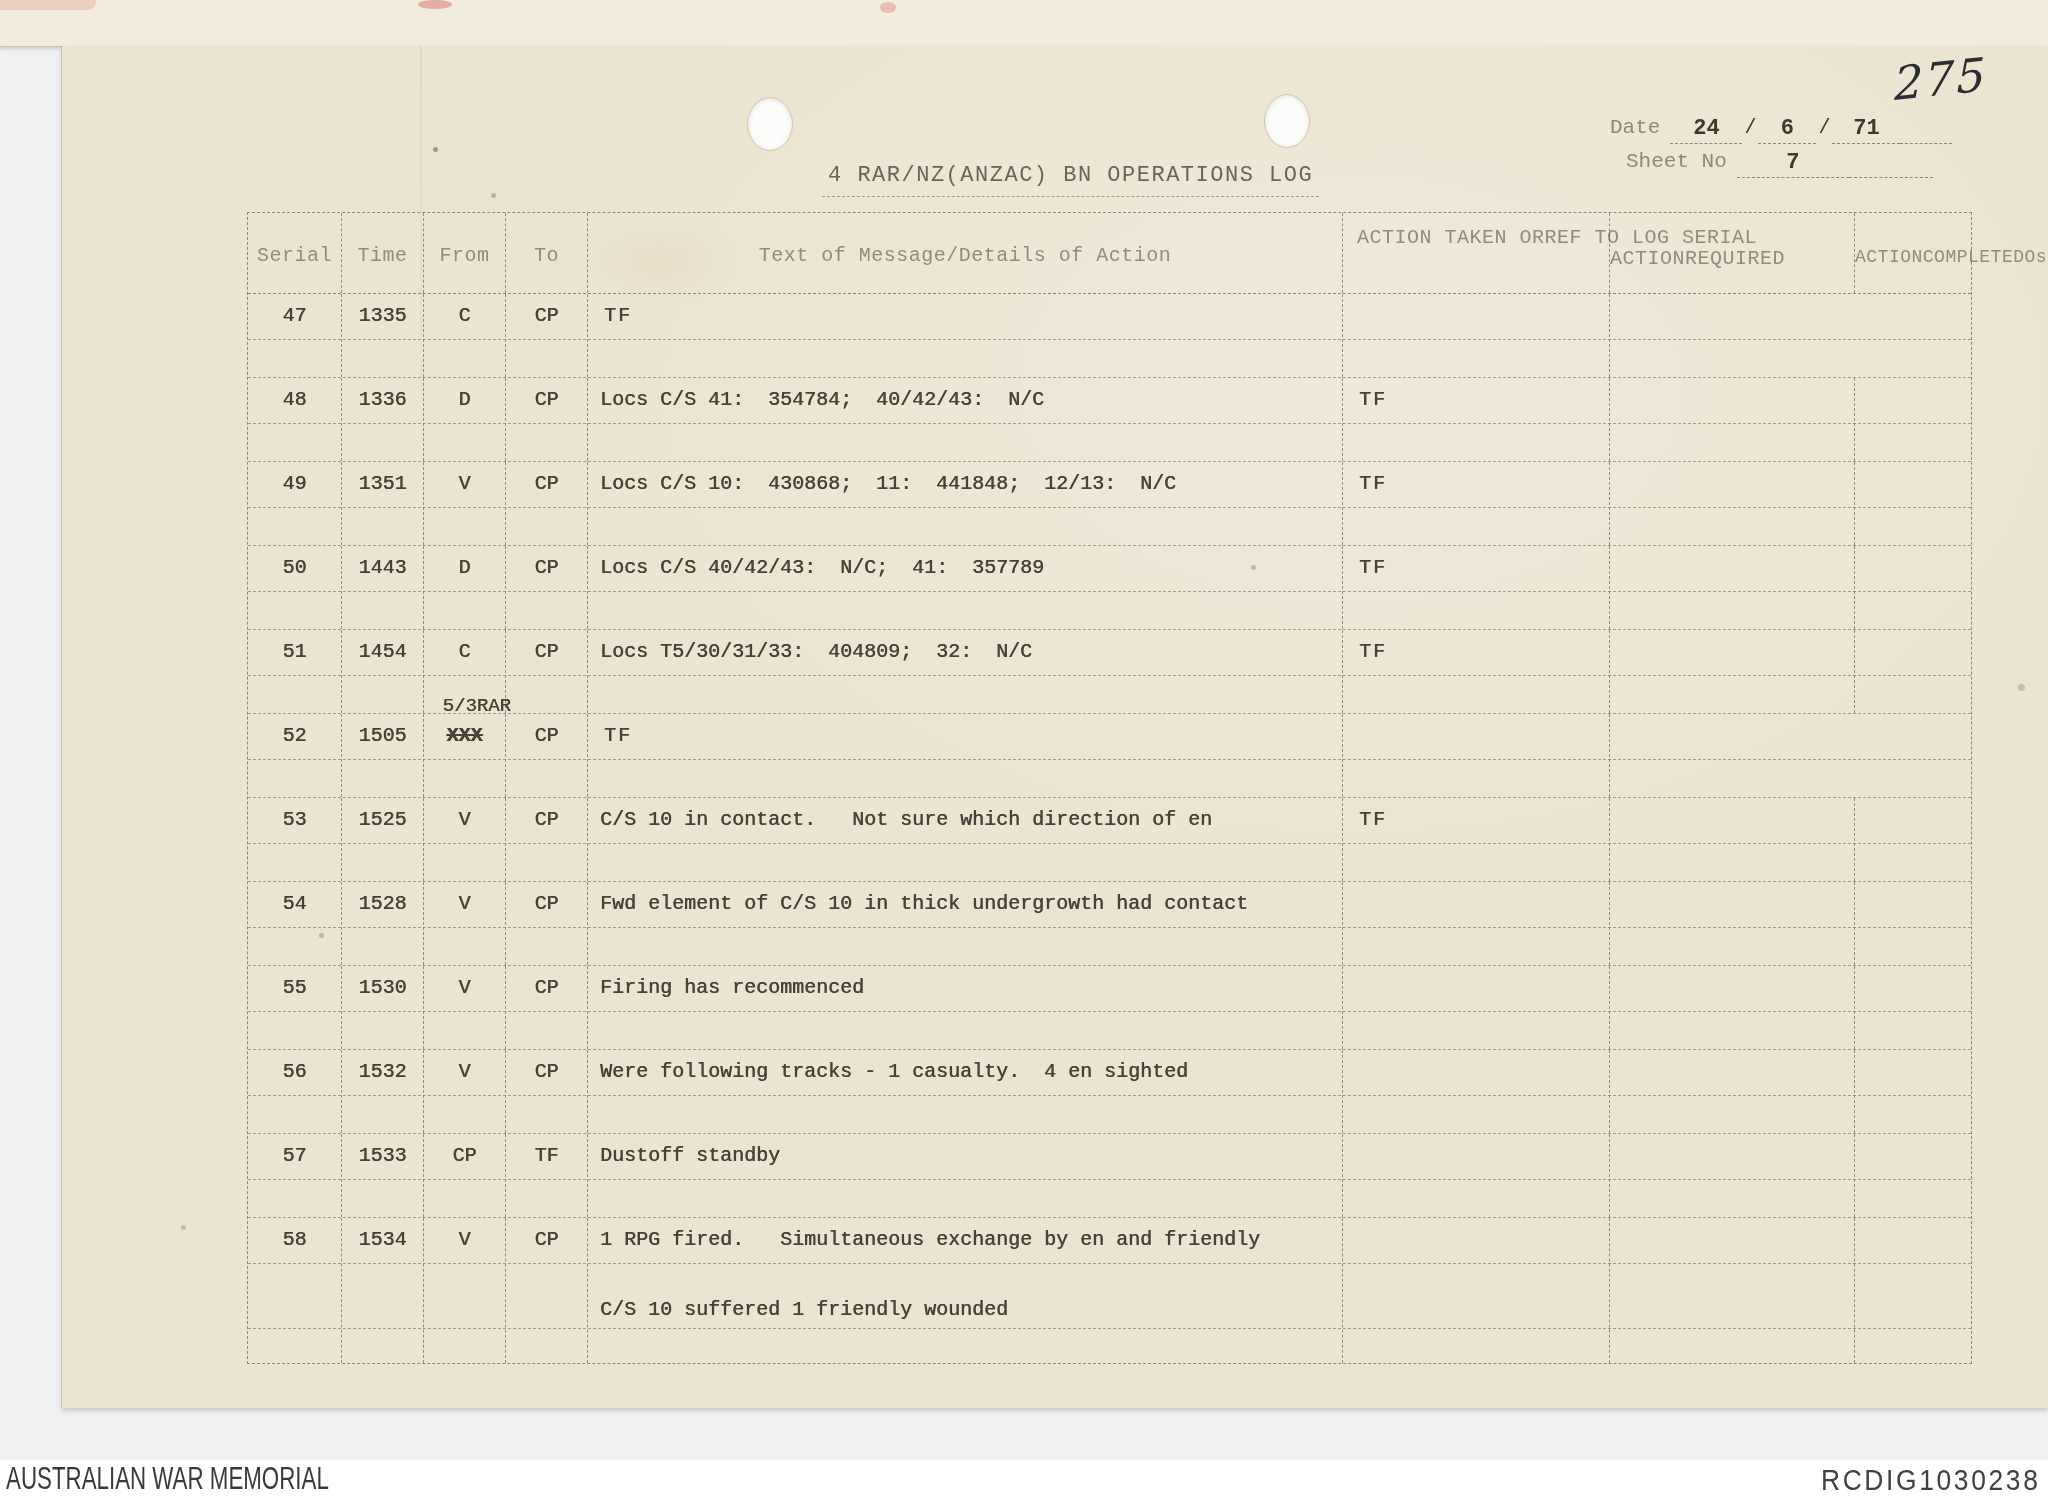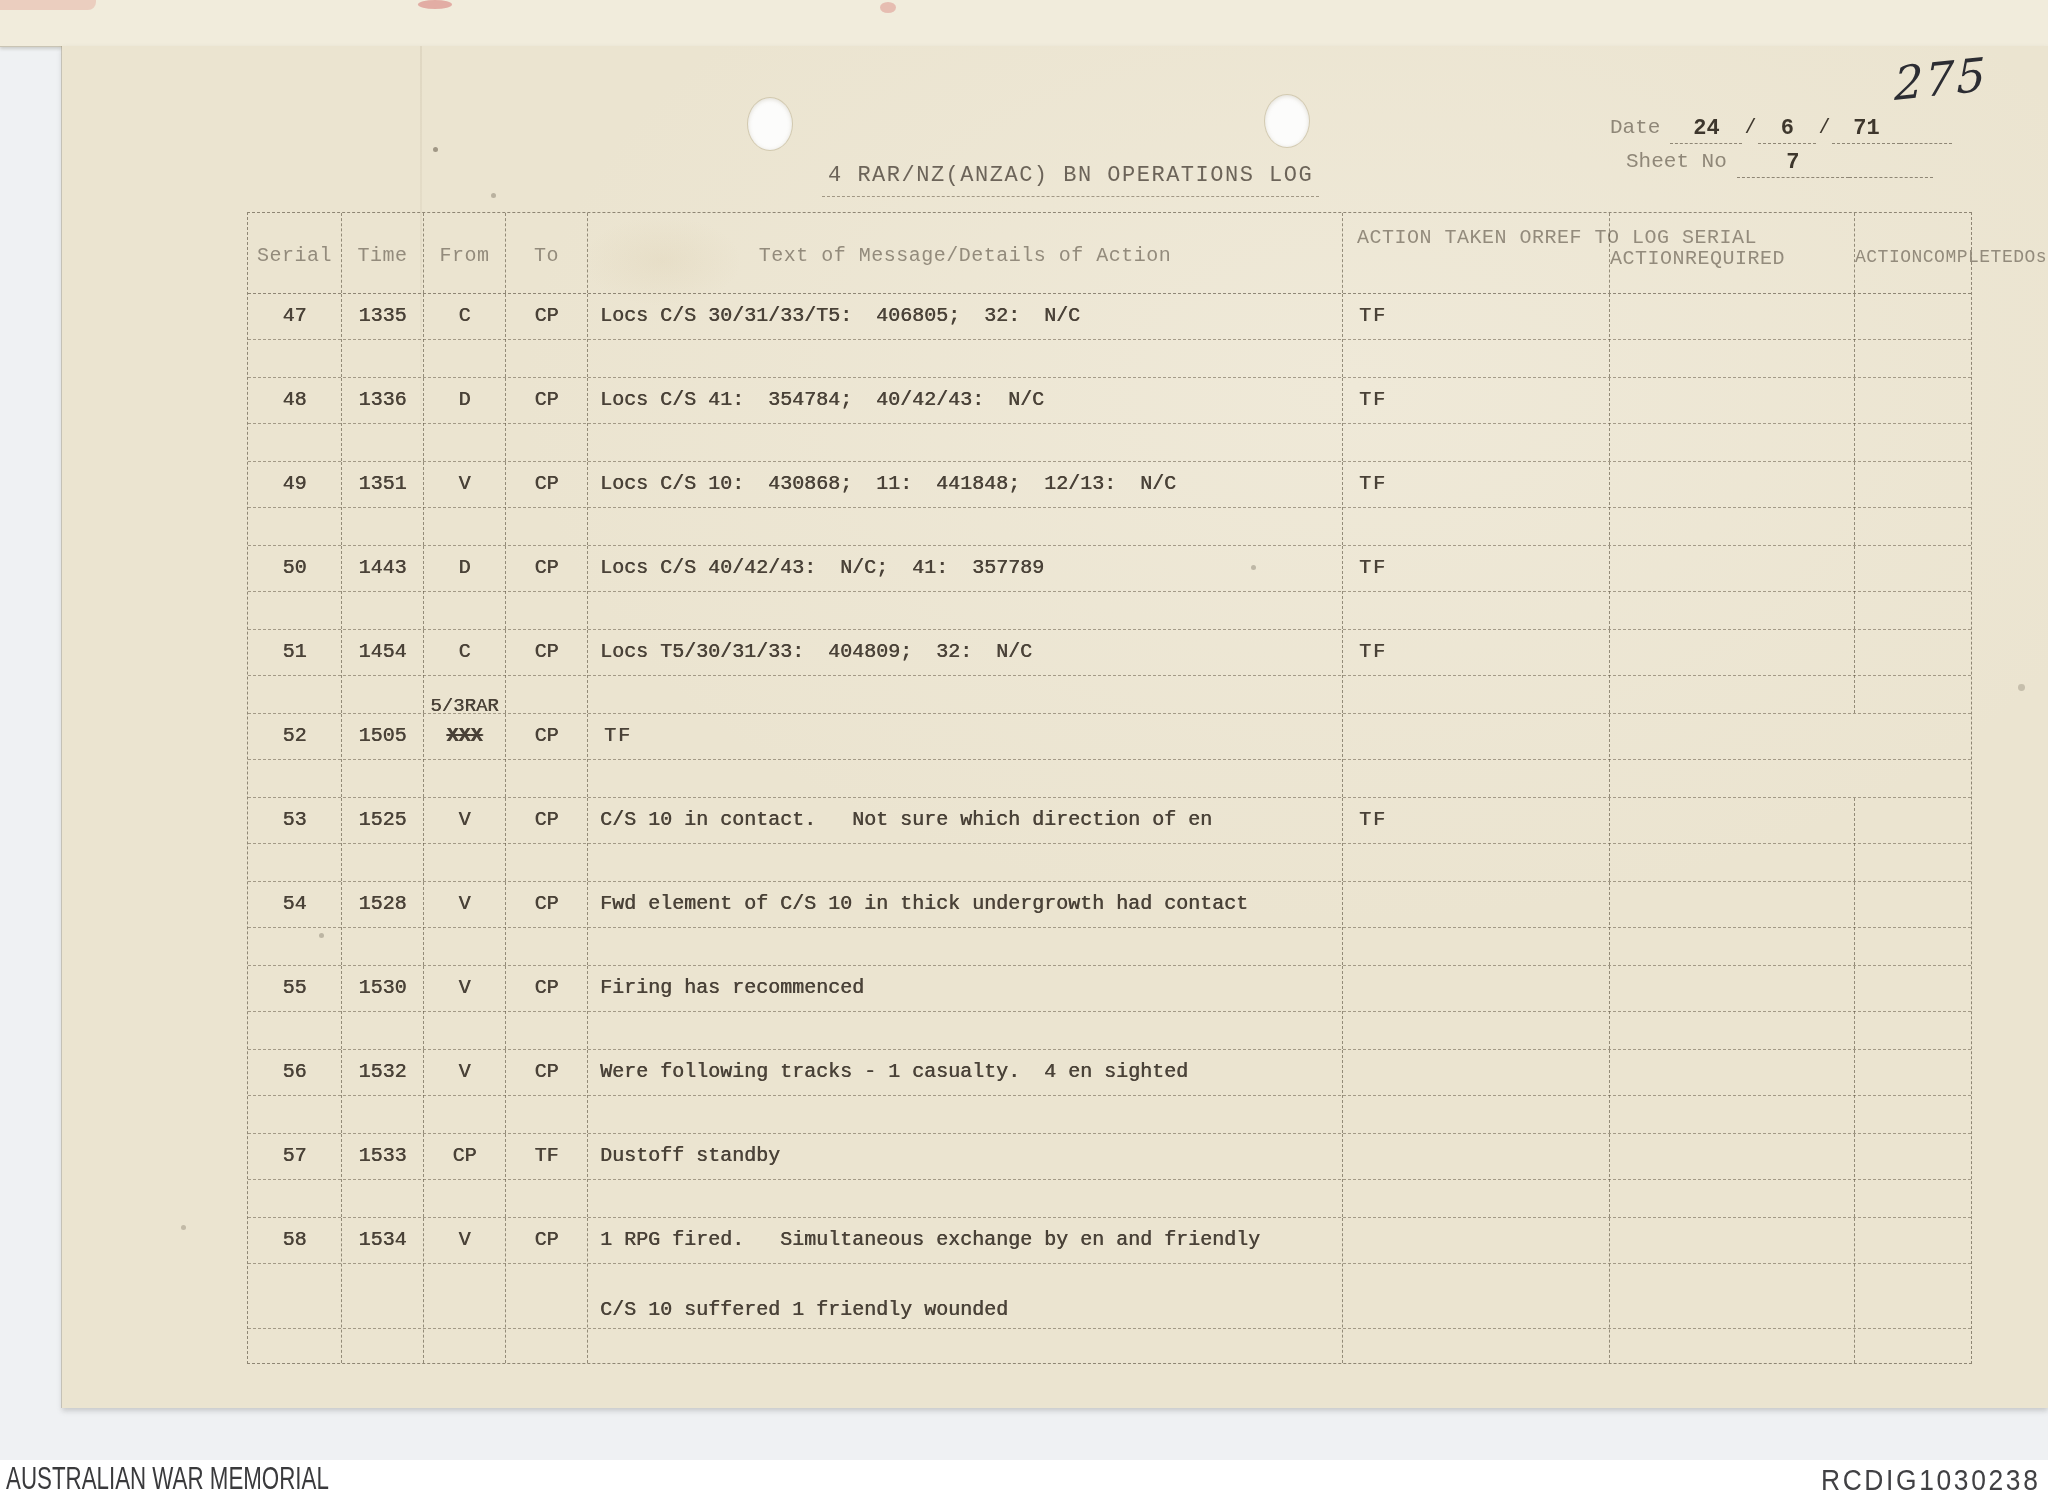--- a/index.html
+++ b/index.html
@@ -163,10 +163,6 @@
     <div class="cell c-to">
               <span class="ct">CP</span>
             </div>
-    <div class="cell c-msg">
-      <span class="ct">Locs C/S 30/31/33/T5:  406805;  32:  N/C</span>
-
-    </div>
     <div class="cell c-at">
               <span class="ct">TF</span>
             </div>

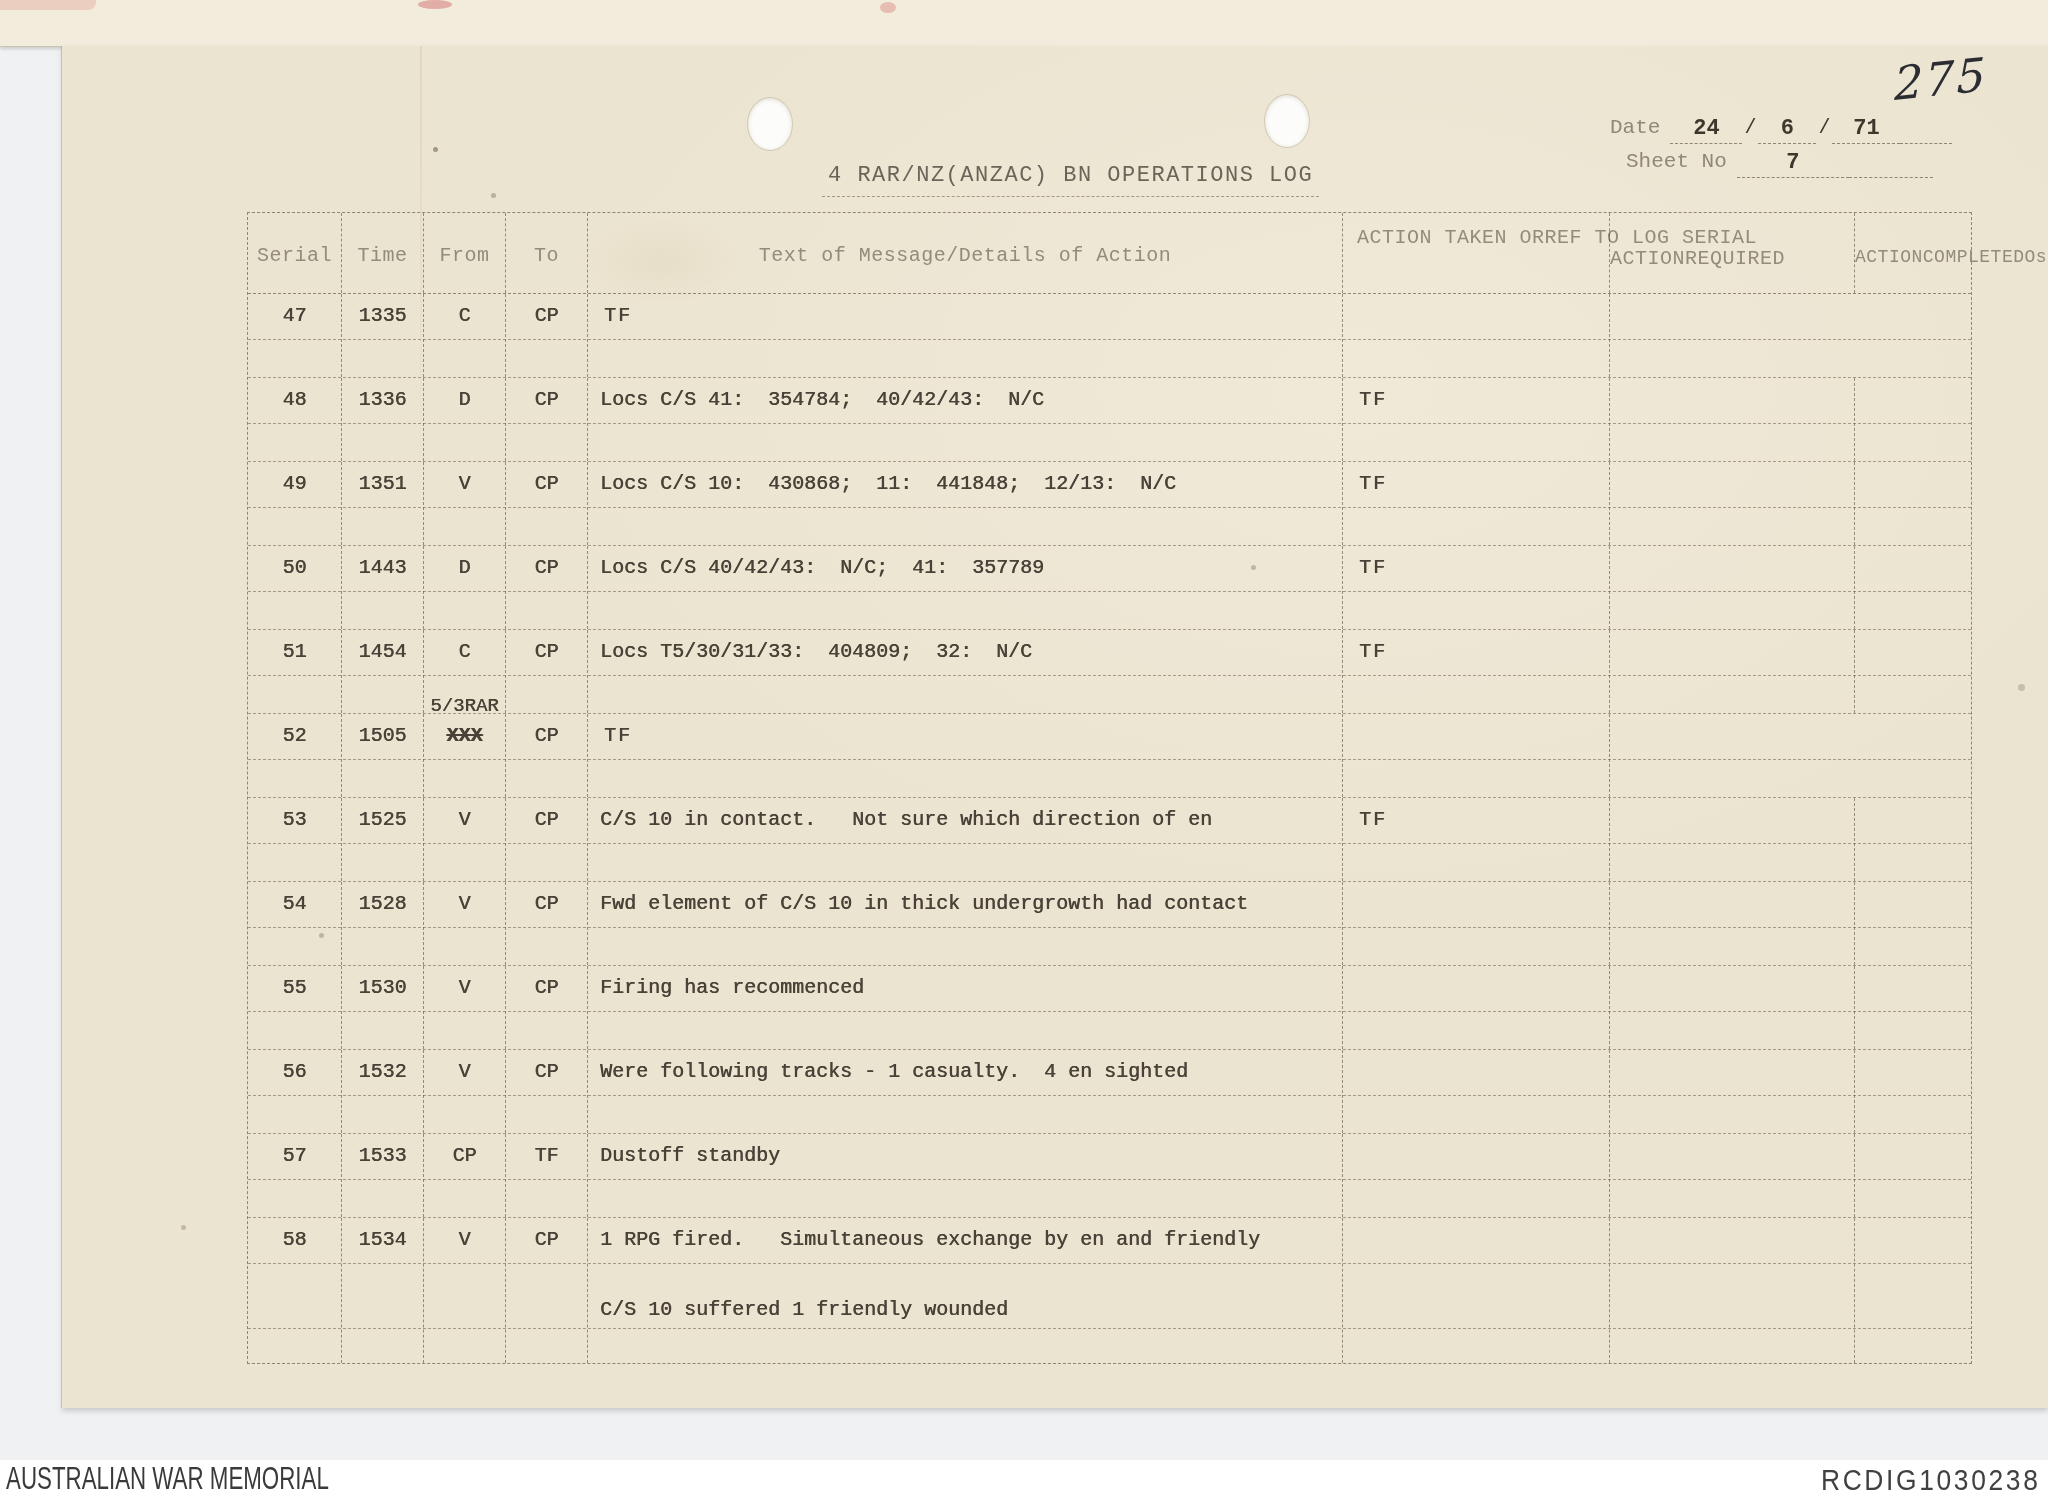--- a/index.html
+++ b/index.html
@@ -75,7 +75,7 @@
   .c-serial .ct,.c-time .ct,.c-from .ct,.c-to .ct{text-align:center;}
   .c-msg .ct{padding-left:12px;}
   .c-at .ct{padding-left:16px;letter-spacing:2px;}
-  .from-note{position:absolute;top:-18px;left:-6px;right:-6px;text-align:center;
+  .from-note{position:absolute;top:-18px;left:-6px;right:-6px;text-align:right;
              font-family:"Liberation Mono",monospace;font-size:19px;line-height:20px;color:#4a4238;
              white-space:pre;text-shadow:.4px 0 0 currentColor;z-index:2;}
   .struck{text-decoration:line-through;font-weight:bold;}

